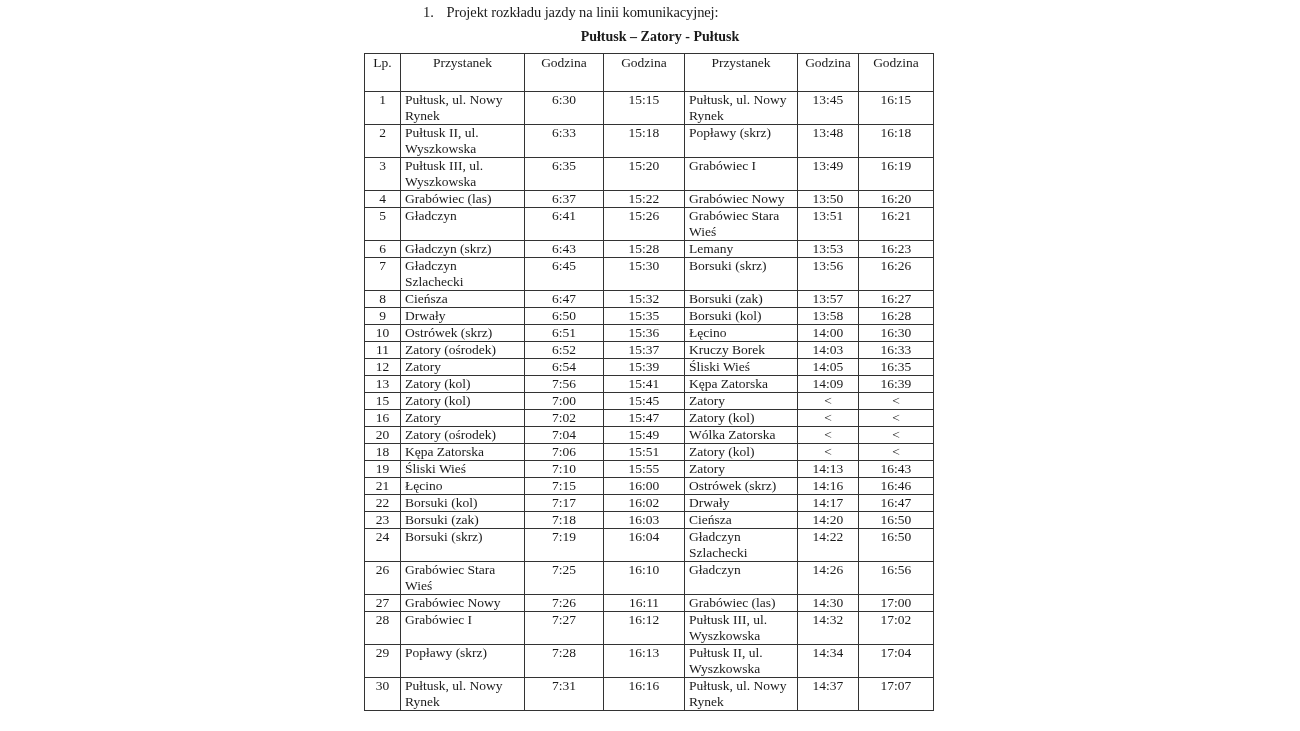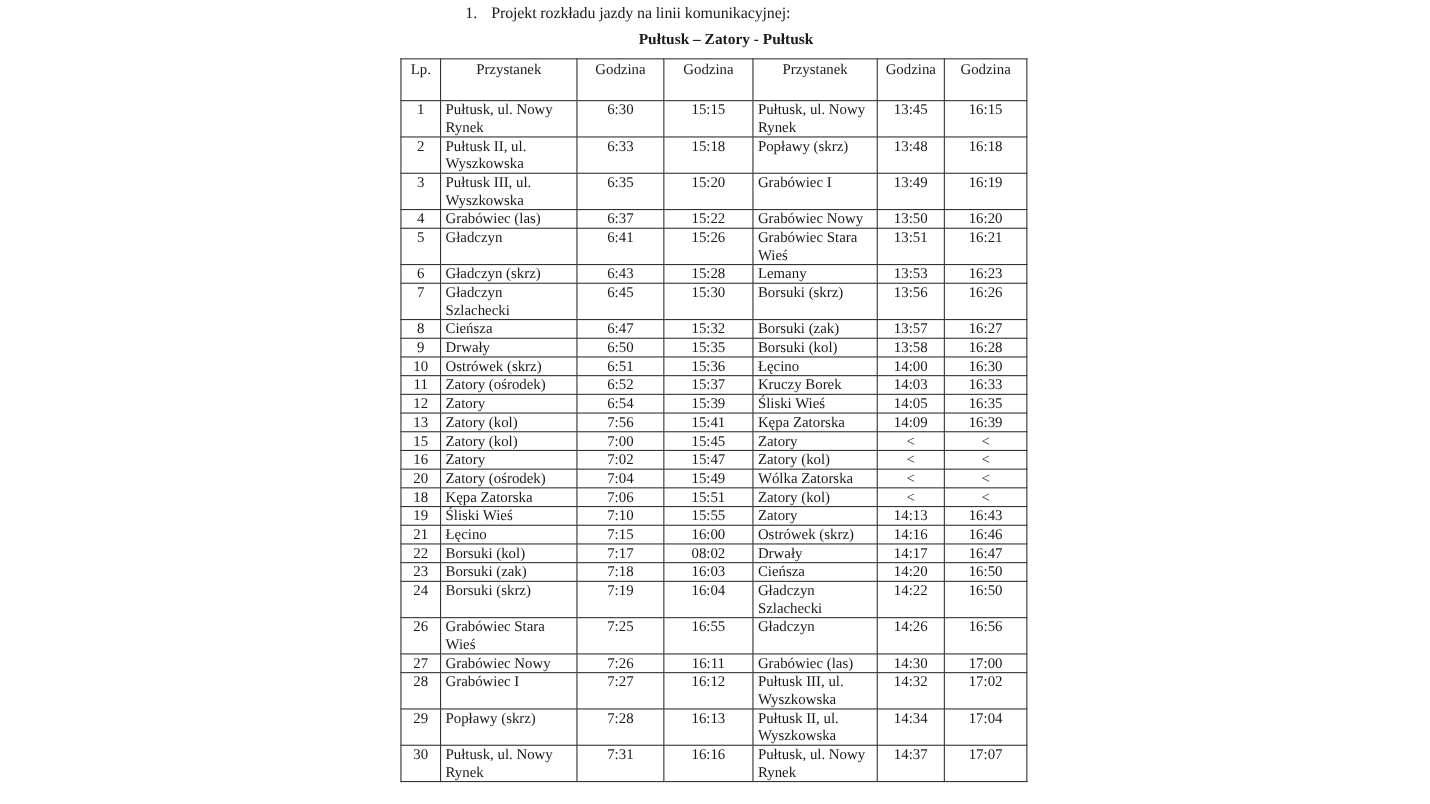--- a/index.html
+++ b/index.html
@@ -245,7 +245,7 @@
         <td class="lp">22</td>
         <td class="stop">Borsuki (kol)</td>
         <td class="time">7:17</td>
-        <td class="time">08:02</td>
+        <td class="time">16:02</td>
         <td class="stop">Drwały</td>
         <td class="time">14:17</td>
         <td class="time">16:47</td>

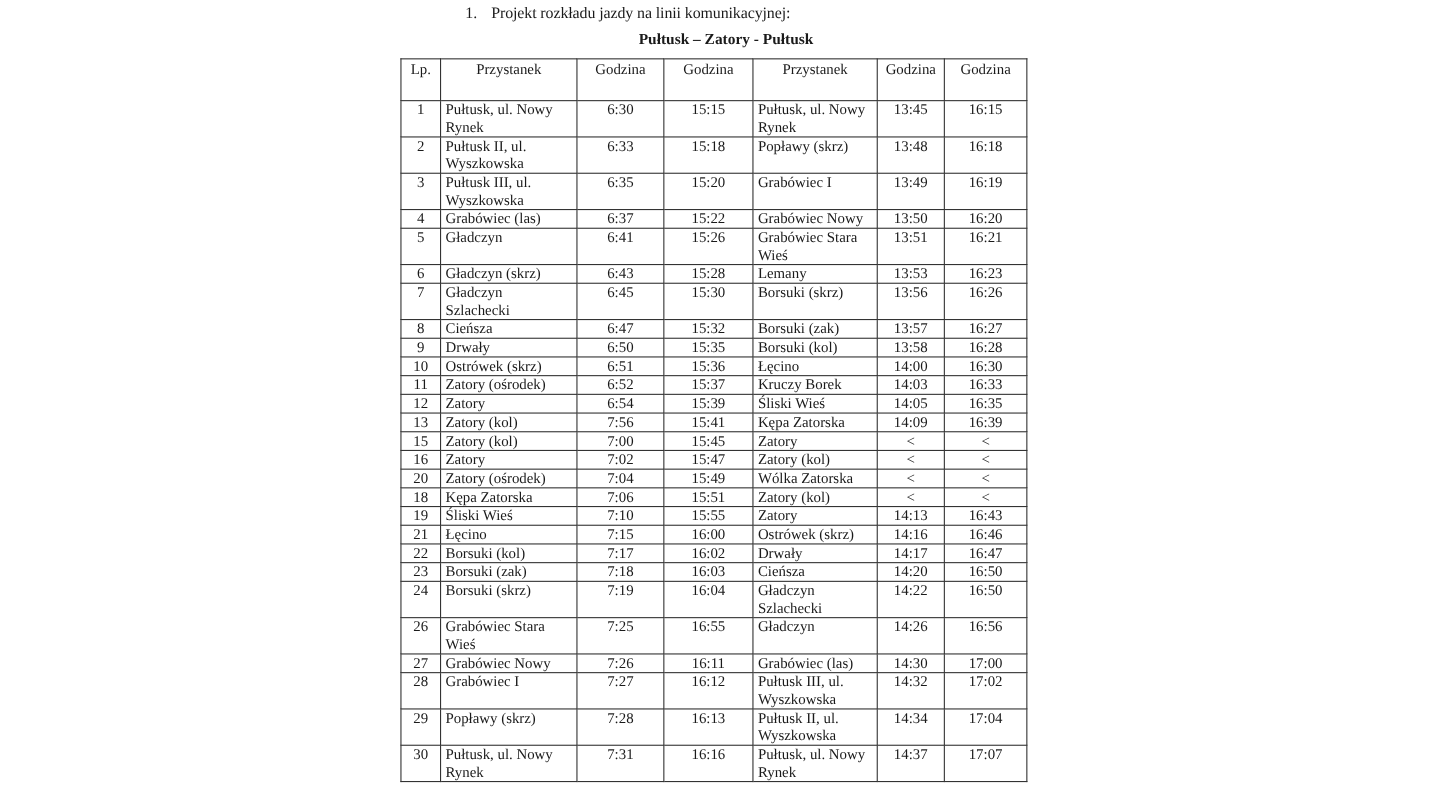--- a/index.html
+++ b/index.html
@@ -272,7 +272,7 @@
         <td class="lp">26</td>
         <td class="stop">Grabówiec Stara Wieś</td>
         <td class="time">7:25</td>
-        <td class="time">16:55</td>
+        <td class="time">16:10</td>
         <td class="stop">Gładczyn</td>
         <td class="time">14:26</td>
         <td class="time">16:56</td>

